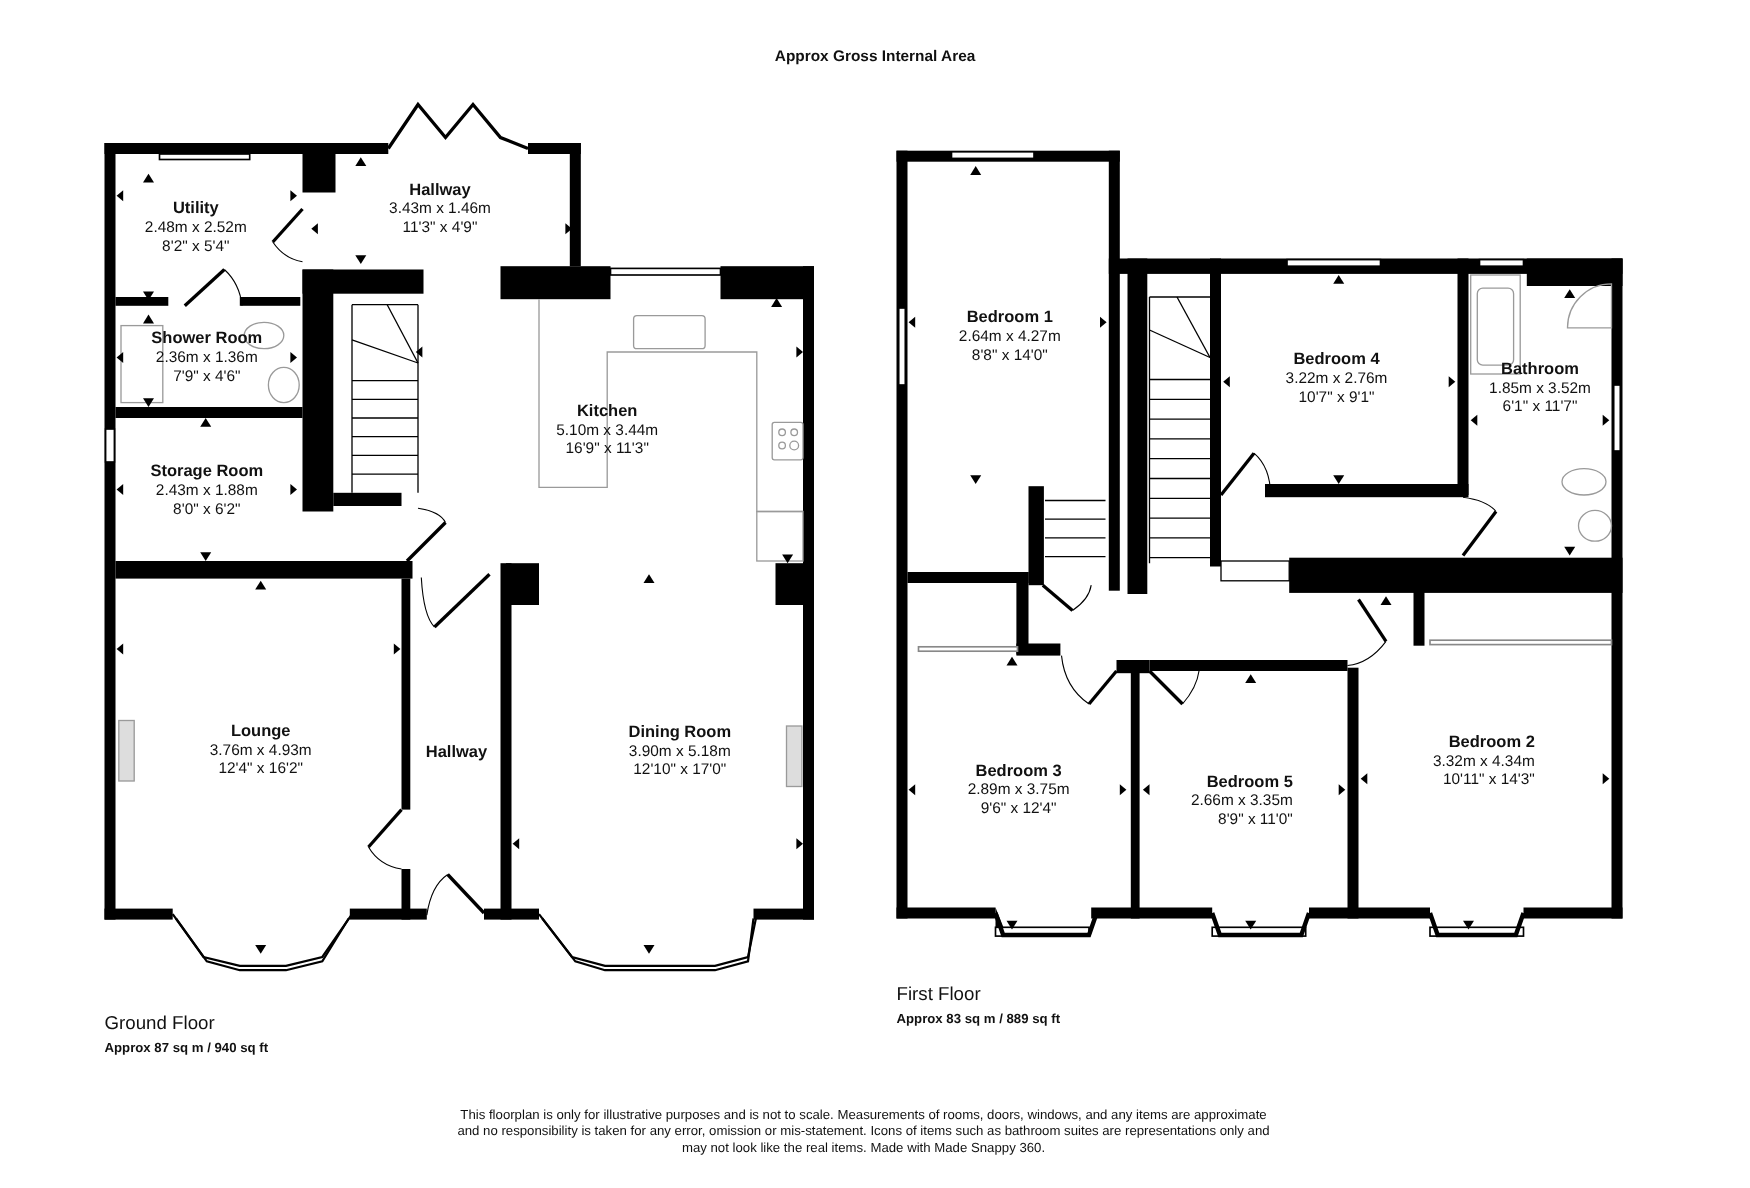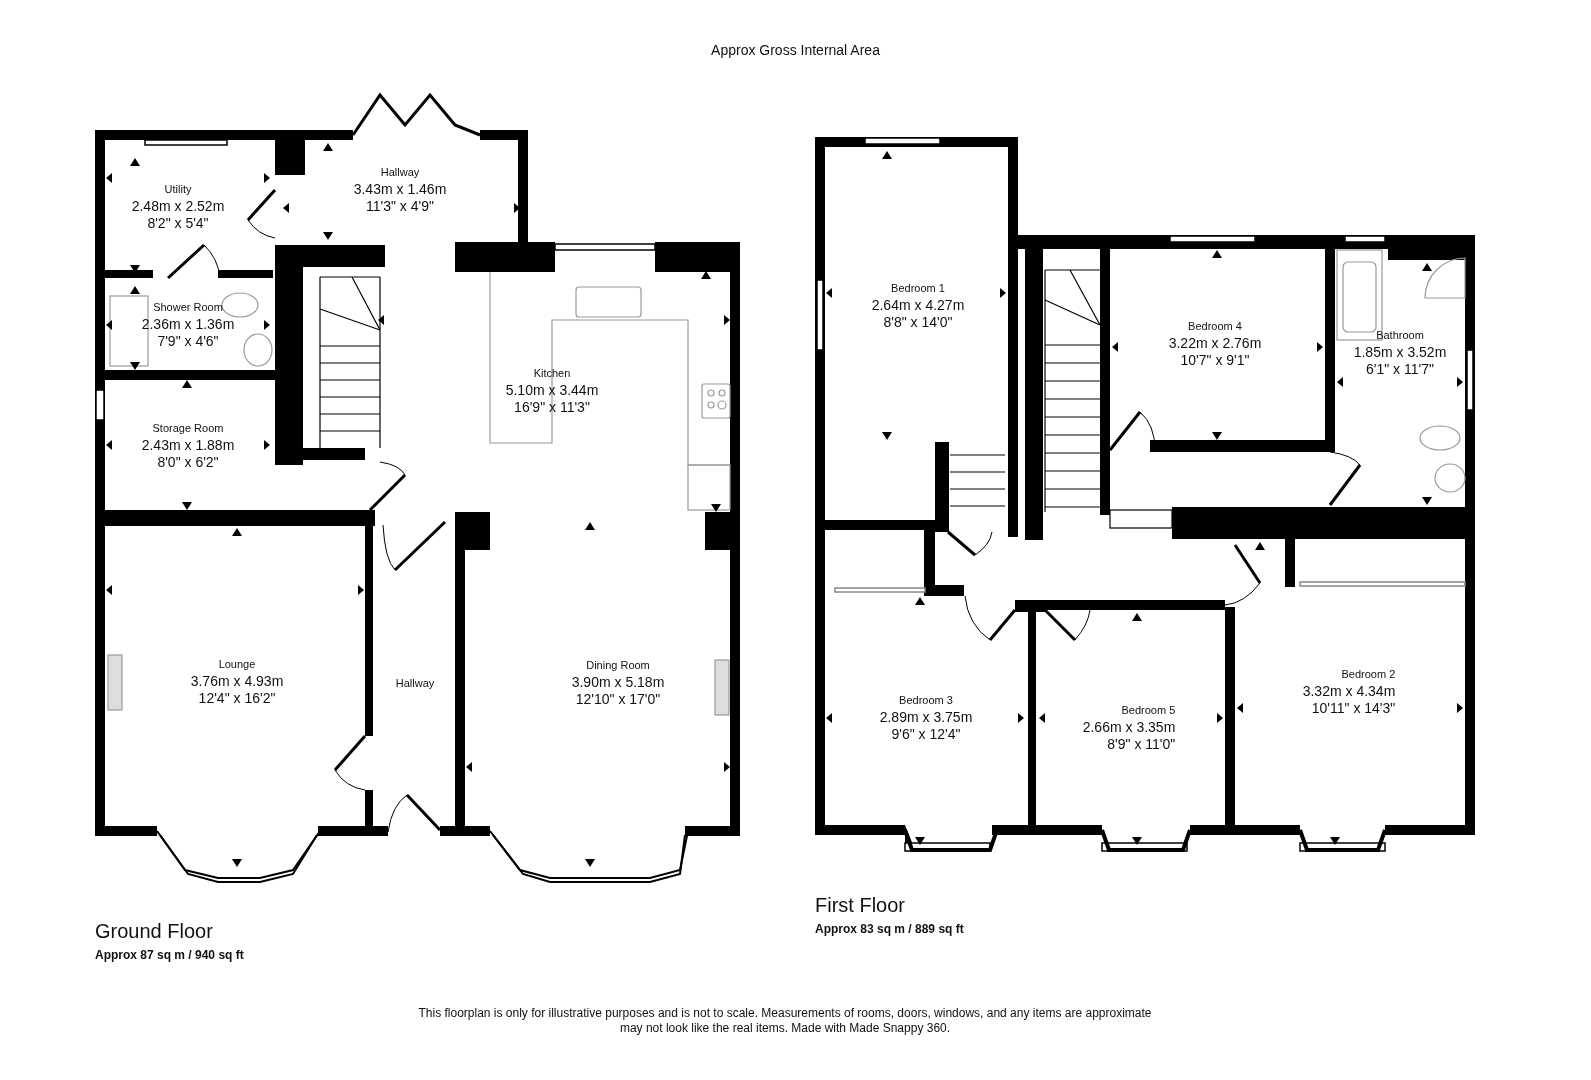--- a/index.html
+++ b/index.html
@@ -5,7 +5,7 @@
   html, body { margin: 0; padding: 0; background: #ffffff; }
   body { width: 1591px; height: 1080px; position: relative; overflow: hidden; font-family: "Liberation Sans", sans-serif; color: #111; }
   .abs { position: absolute; }
-  .title { left: 0; width: 1591px; top: 42px; text-align: center; font-weight: normal; font-size: 14px; line-height: 17px; }
+  .title { left: 0; width: 1591px; top: 42px; text-align: center; font-weight: bold; font-size: 14px; line-height: 17px; }
   svg.plan { position: absolute; left: 0; top: 0; }
   .room { position: absolute; text-align: center; font-size: 14px; line-height: 17px; transform: translateX(-50%); white-space: nowrap; }
   .room .name { font-weight: normal; font-size: 11px; }

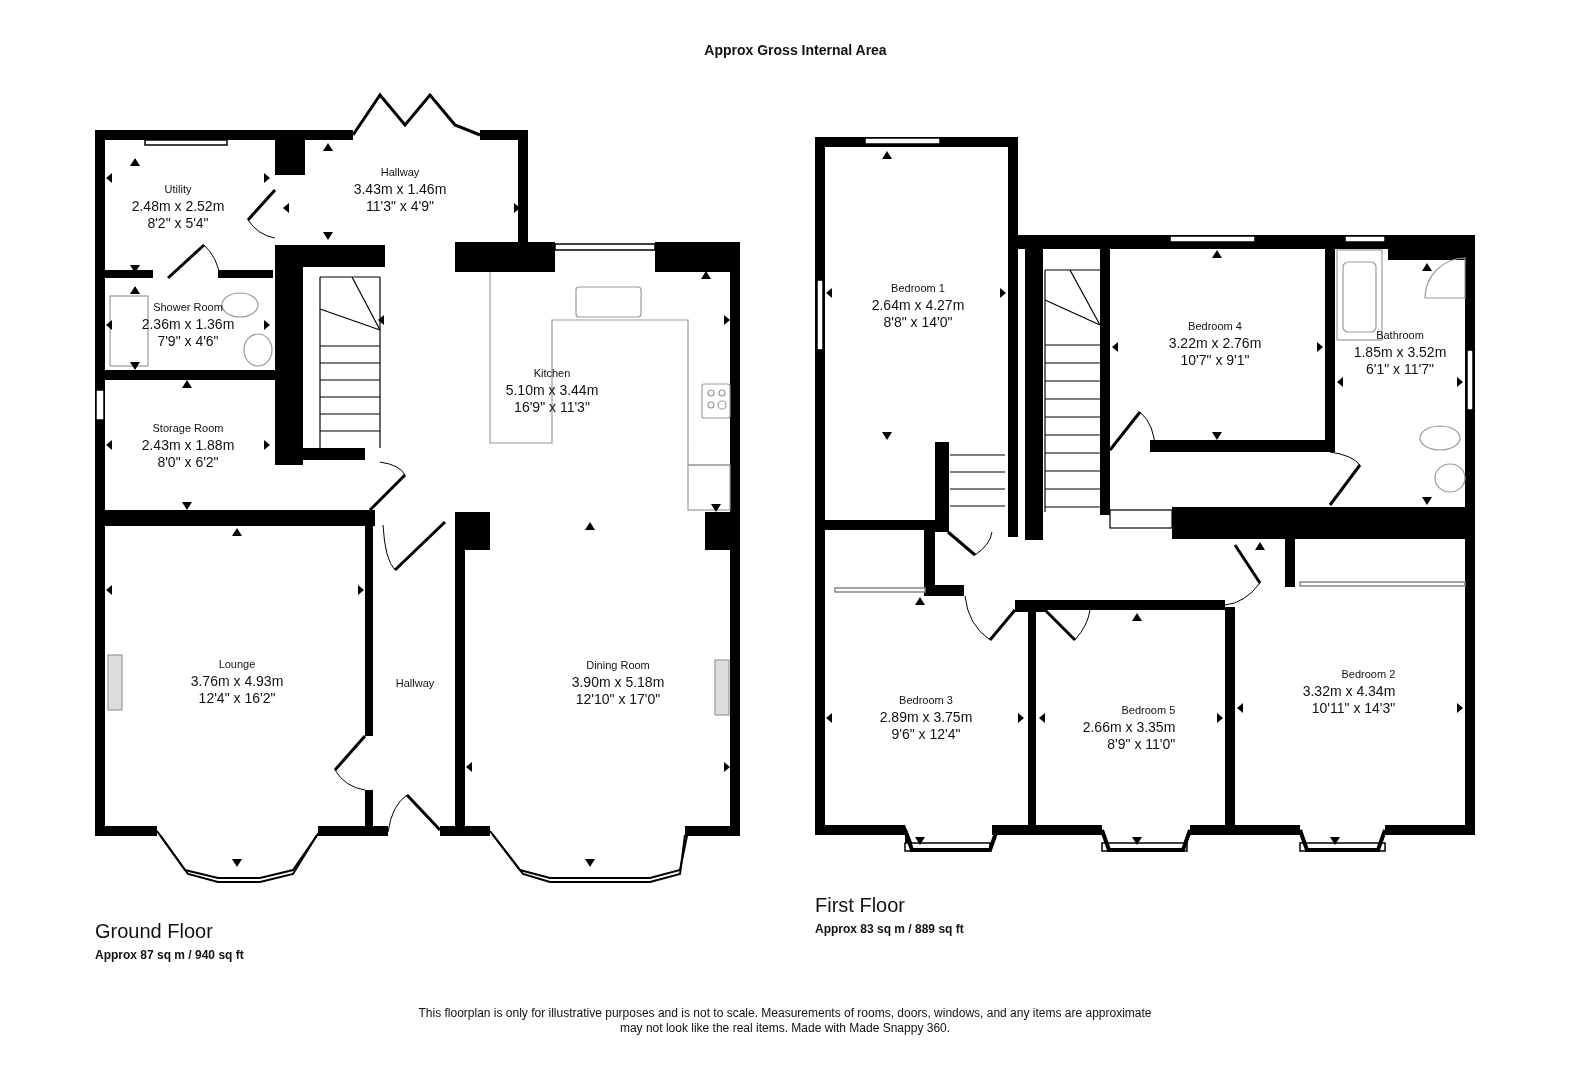--- a/index.html
+++ b/index.html
@@ -8,7 +8,7 @@
   .title { left: 0; width: 1591px; top: 42px; text-align: center; font-weight: bold; font-size: 14px; line-height: 17px; }
   svg.plan { position: absolute; left: 0; top: 0; }
   .room { position: absolute; text-align: center; font-size: 14px; line-height: 17px; transform: translateX(-50%); white-space: nowrap; }
-  .room .name { font-weight: normal; font-size: 11px; }
+  .room .name { font-weight: bold; font-size: 15px; }
   .floor-title { font-size: 20px; }
   .floor-area { font-weight: bold; font-size: 12px; }
   .disclaimer { left: 360px; width: 850px; top: 1006px; text-align: center; font-size: 12px; line-height: 15px; }

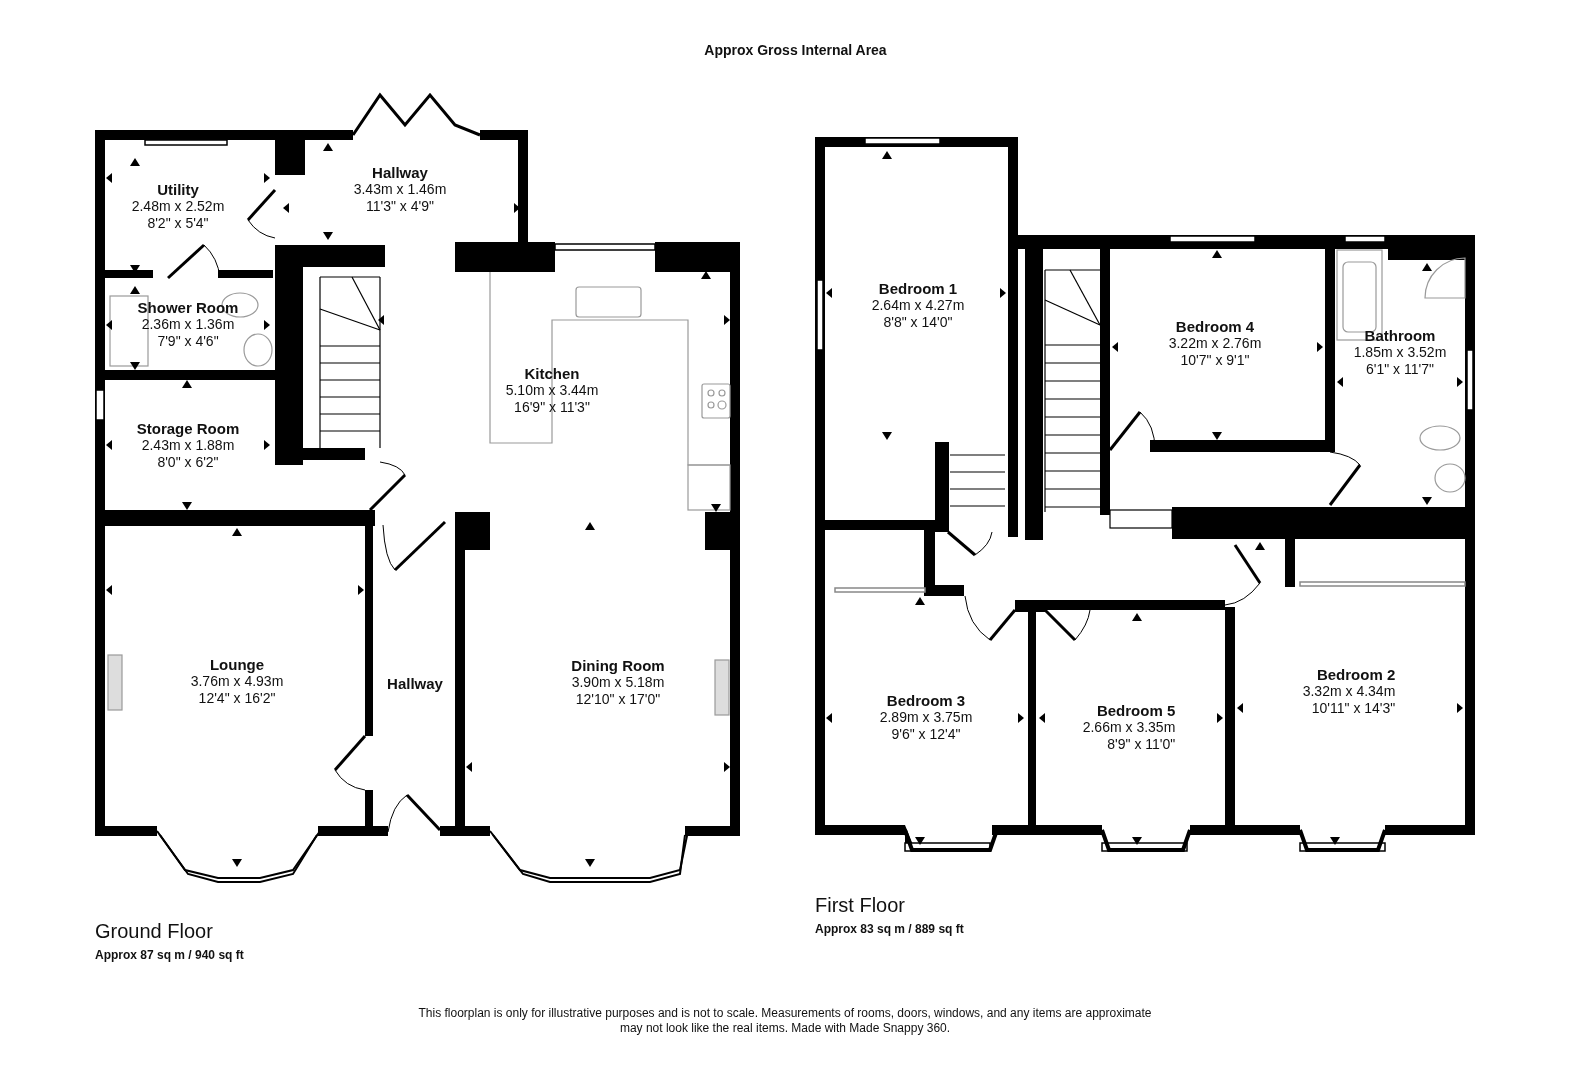--- a/index.html
+++ b/index.html
@@ -9,7 +9,7 @@
   svg.plan { position: absolute; left: 0; top: 0; }
   .room { position: absolute; text-align: center; font-size: 14px; line-height: 17px; transform: translateX(-50%); white-space: nowrap; }
   .room .name { font-weight: bold; font-size: 15px; }
-  .floor-title { font-size: 20px; }
+  .floor-title { font-size: 17px; }
   .floor-area { font-weight: bold; font-size: 12px; }
   .disclaimer { left: 360px; width: 850px; top: 1006px; text-align: center; font-size: 12px; line-height: 15px; }
 </style>

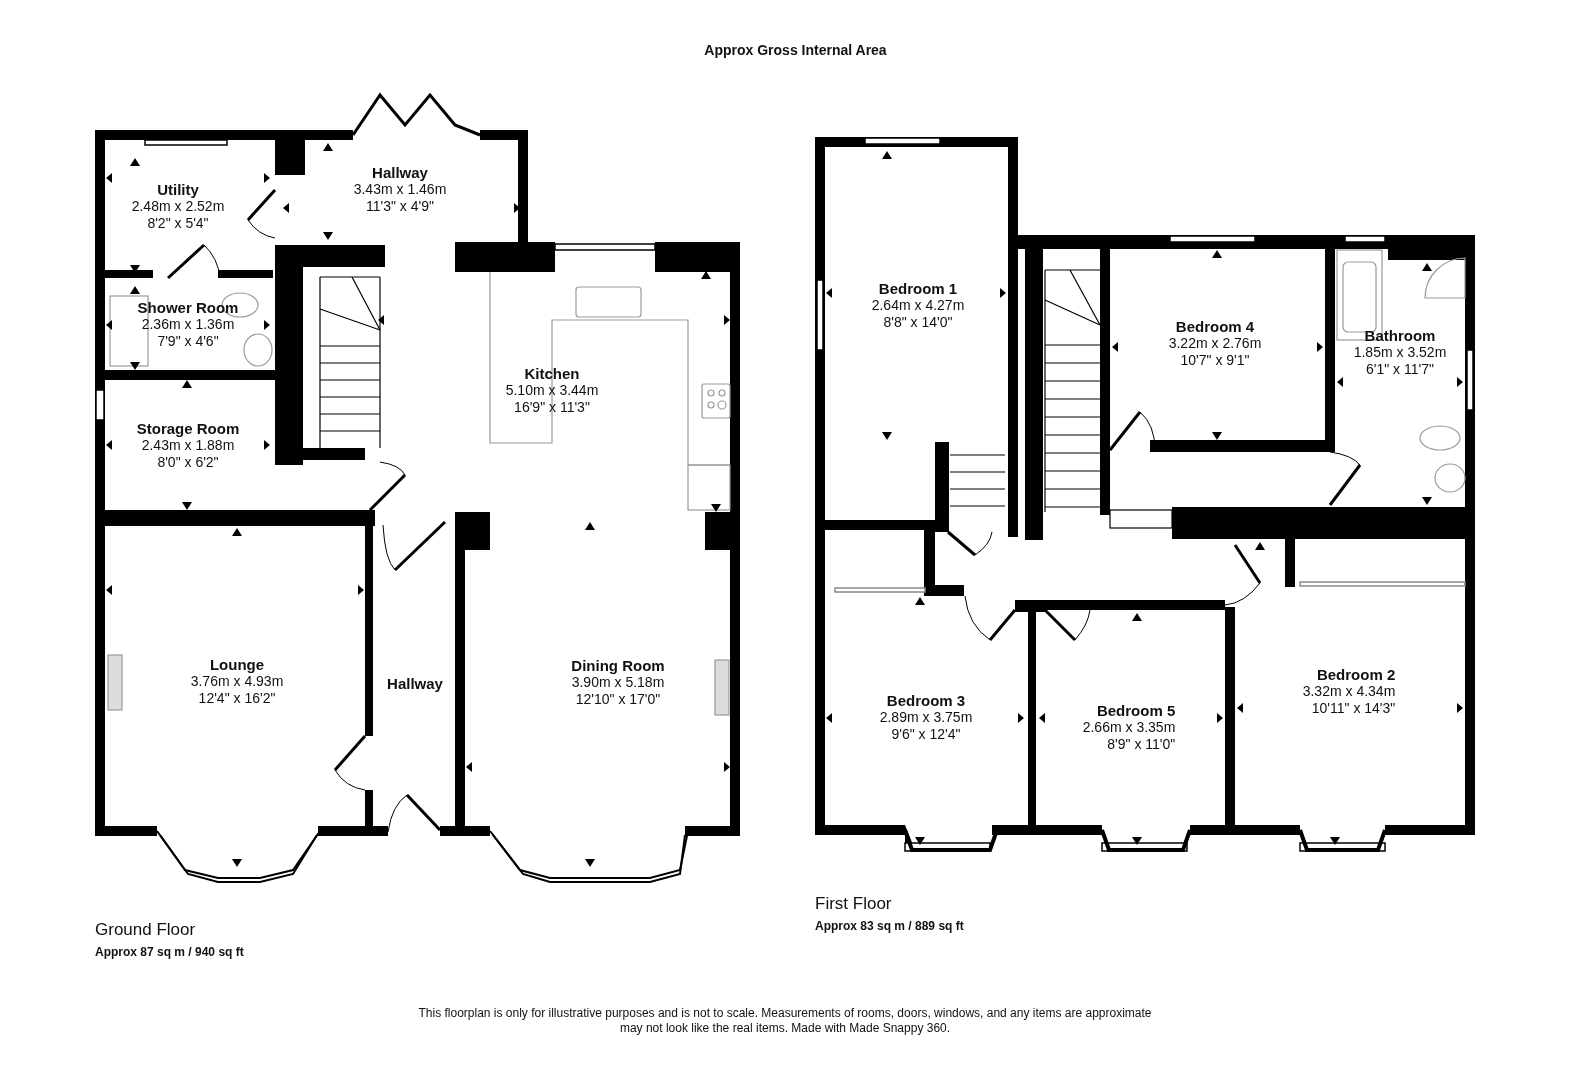--- a/index.html
+++ b/index.html
@@ -336,6 +336,7 @@
 
 <div class="abs disclaimer">
   <div>This floorplan is only for illustrative purposes and is not to scale. Measurements of rooms, doors, windows, and any items are approximate</div>
+  <div>and no responsibility is taken for any error, omission or mis-statement. Icons of items such as bathroom suites are representations only and</div>
   <div>may not look like the real items. Made with Made Snappy 360.</div>
 </div>
 

